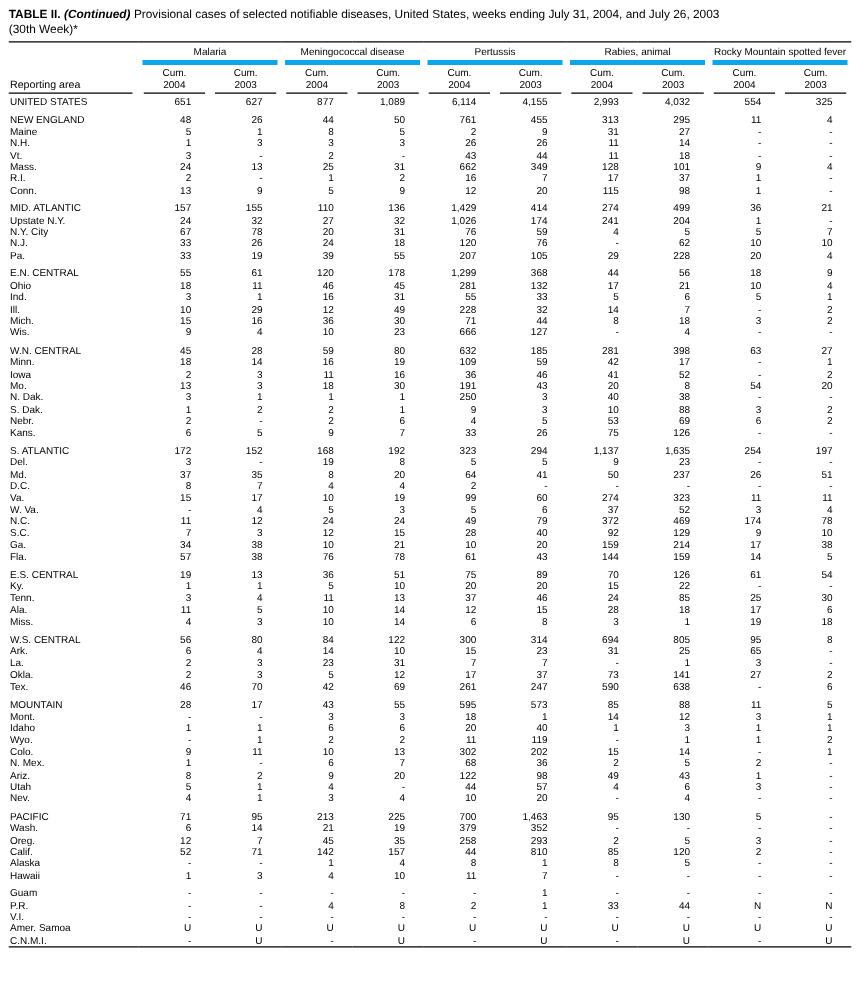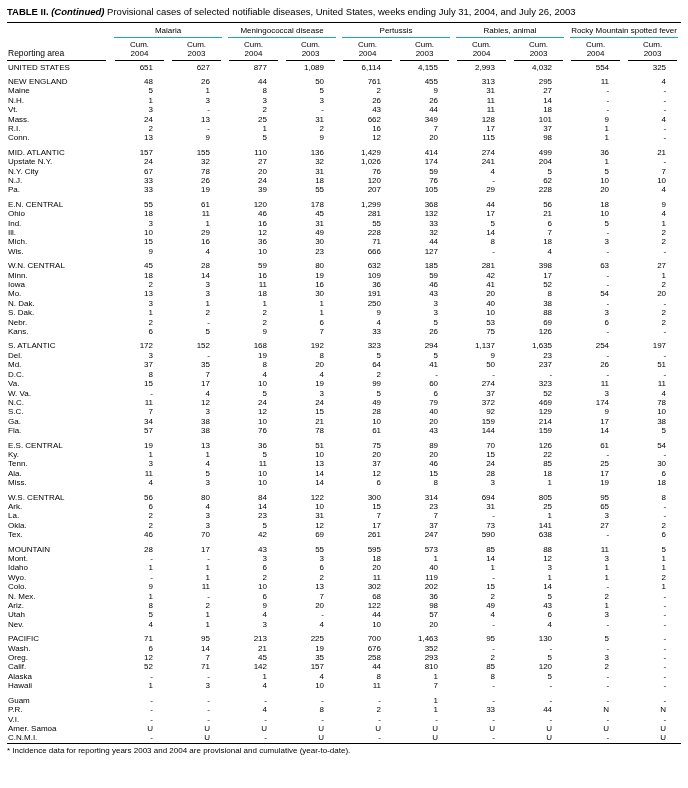--- a/index.html
+++ b/index.html
@@ -48,6 +48,7 @@
   <span class="b">TABLE II.</span>
   <span class="bi">(Continued)</span>
   <span>Provisional cases of selected notifiable diseases, United States, weeks ending July 31, 2004, and July 26, 2003</span>
+  <span class="line2">(30th Week)*</span>
 </div>
 
 <table class="tbl">

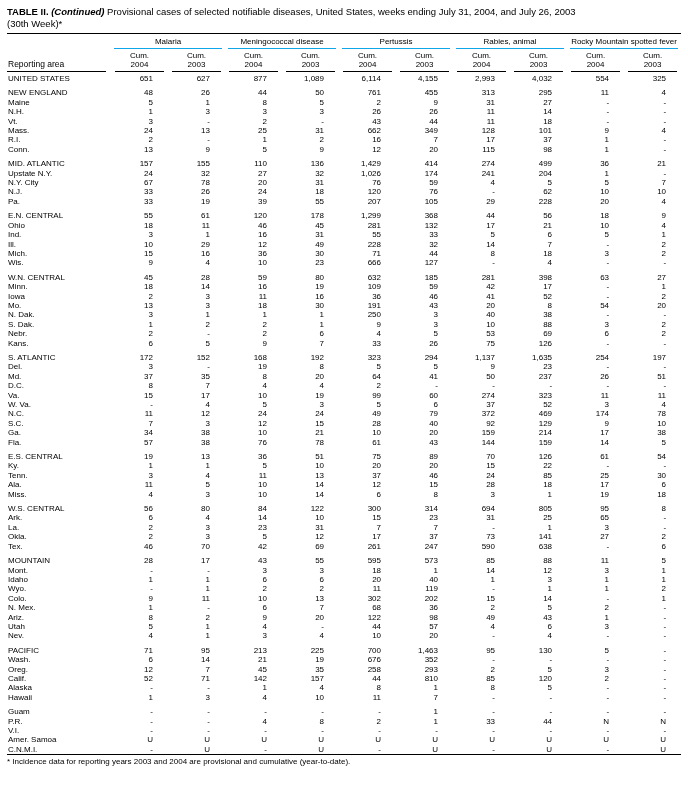--- a/index.html
+++ b/index.html
@@ -26,7 +26,7 @@
   th.area-head { vertical-align: bottom; text-align: left; font-size: 8.5px; }
   .area-inner { border-bottom: 1px solid #000; padding: 1px 0 2px 1px; margin-right: 5px; }
   th.group { vertical-align: bottom; font-size: 8px; line-height: 9px; padding-top: 3px; }
-  .group-inner { margin: 0 3px; padding: 0 0 2px 0; border-bottom: 1px solid #0ea5e9; }
+  .group-inner { margin: 0 3px; padding: 0 0 2px 0; border-bottom: 4px solid #0ea5e9; }
   th.sub { vertical-align: bottom; font-size: 8px; line-height: 9px; margin-top: 48px; }
   .sub-inner { margin: 0 4px; padding: 2px 0 2px 0; border-bottom: 1px solid #000; text-align: center; }
 

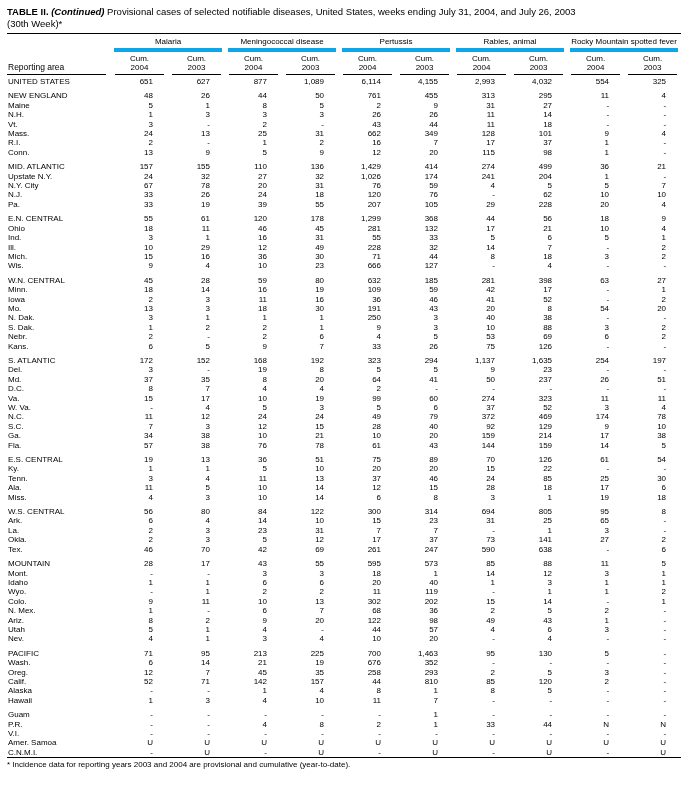--- a/index.html
+++ b/index.html
@@ -915,7 +915,7 @@
         <td class="num">14</td>
         <td class="num">21</td>
         <td class="num">19</td>
-        <td class="num">676</td>
+        <td class="num">379</td>
         <td class="num">352</td>
         <td class="num">-</td>
         <td class="num">-</td>

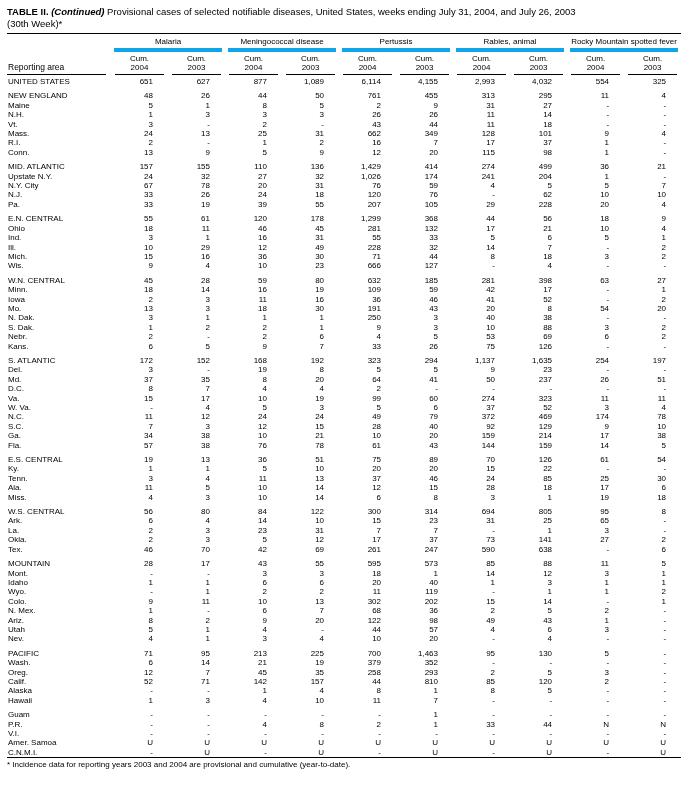--- a/index.html
+++ b/index.html
@@ -1046,7 +1046,6 @@
 </table>
 
 <div class="footnotes">
-  <div class="note">* Incidence data for reporting years 2003 and 2004 are provisional and cumulative (year-to-date).</div>
 </div>
 
 </body></html>

